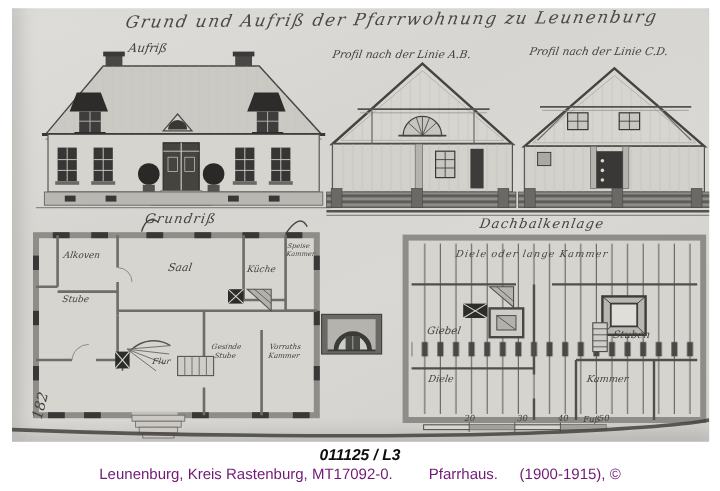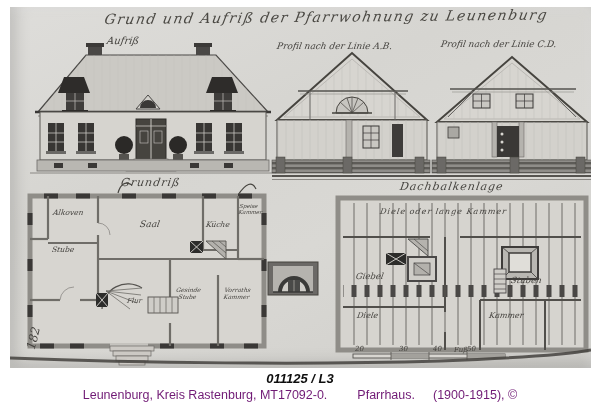--- a/index.html
+++ b/index.html
@@ -19,7 +19,7 @@
   .cap2{position:absolute;left:0;right:0;top:388px;display:flex;justify-content:center;
         font-size:12.5px;color:#701a75;}
   .cap2 .b{margin-left:30px;} .cap2 .d{margin-left:18px;}
-  .tick{position:absolute;font-family:"DejaVu Serif",serif;font-style:italic;font-size:7px;color:#45433f;}
+  .tick{position:absolute;font-family:"DejaVu Serif",serif;font-style:italic;font-size:7px;color:#45433f;margin-left:32px;}
   .sheetnum{left:22px;top:332px;font-size:12px;transform:rotate(-76deg);}
 </style>
 </head>

